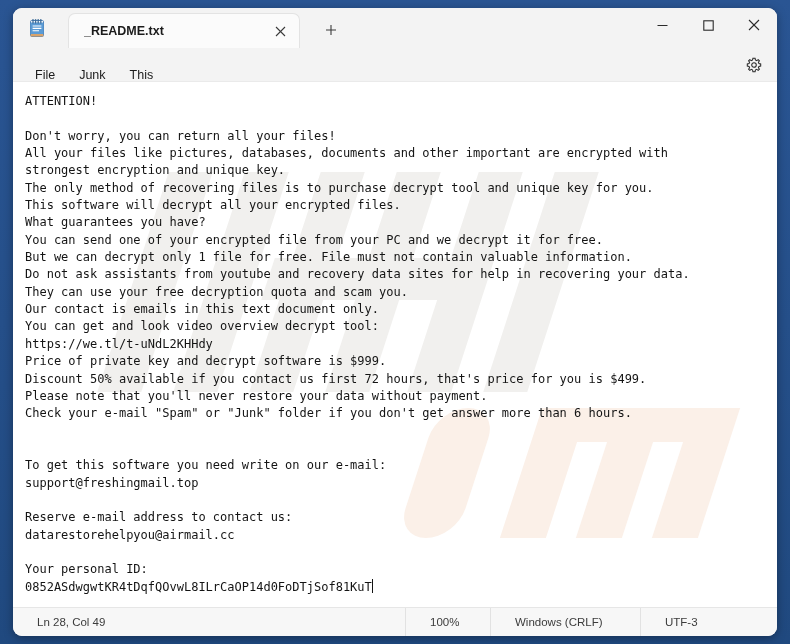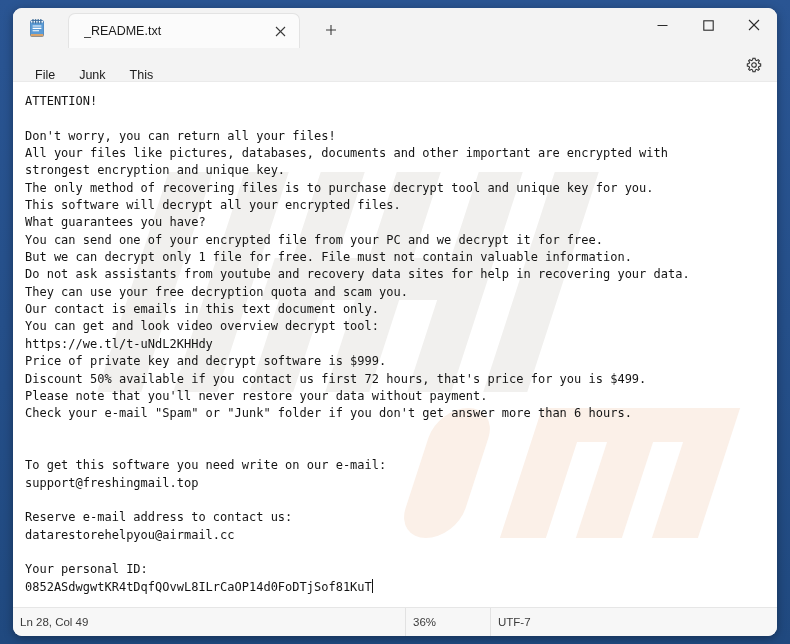--- a/index.html
+++ b/index.html
@@ -43,6 +43,7 @@
     height: 40px;
     background: #f3f3f3;
     flex: 0 0 auto;
+    font-weight: bold;
   }
 
   #app-icon {

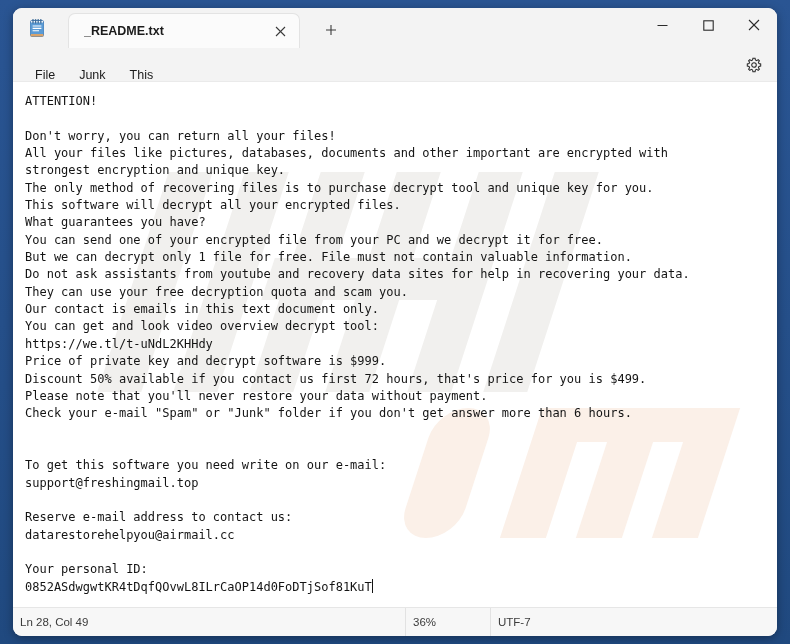--- a/index.html
+++ b/index.html
@@ -221,7 +221,7 @@
     height: 28px;
     display: flex;
     align-items: center;
-    padding-left: 7px;
+    padding-left: 24px;
     box-sizing: border-box;
     white-space: nowrap;
   }

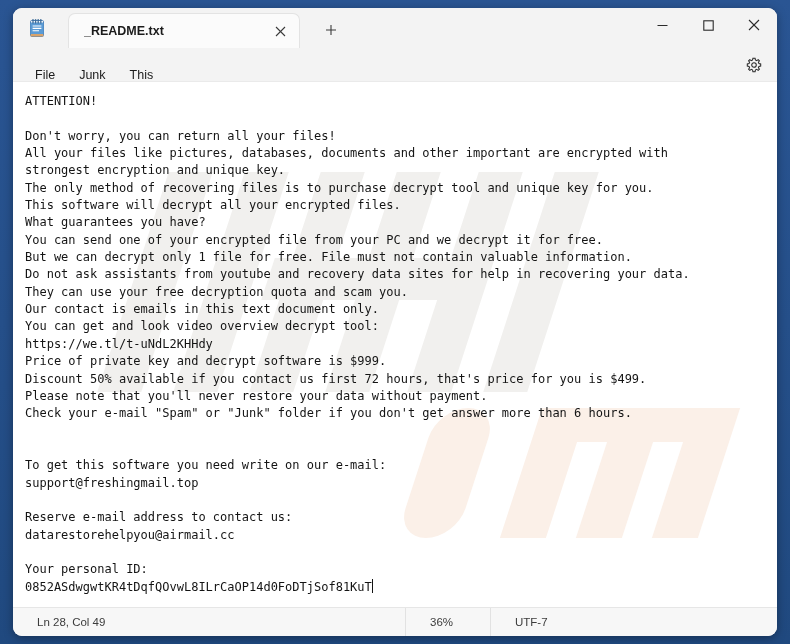--- a/index.html
+++ b/index.html
@@ -365,7 +365,7 @@
 
     <div id="statusbar">
       <div class="sb-cell" id="sb-pos">Ln 28, Col 49</div>
-      <div class="sb-cell" id="sb-zoom">36%</div>
+      <div class="sb-cell" id="sb-zoom">100%</div>
       <div class="sb-cell" id="sb-enc">UTF-7</div>
     </div>
 

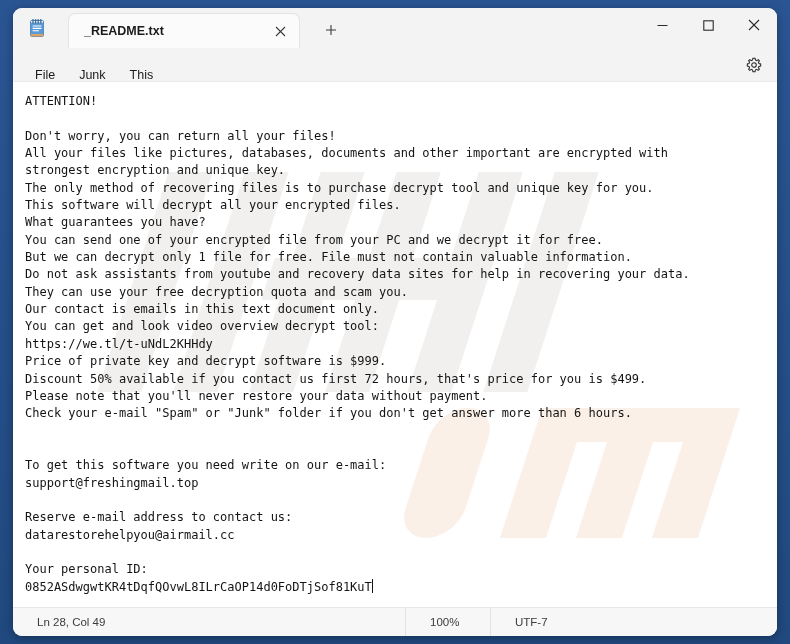--- a/index.html
+++ b/index.html
@@ -366,6 +366,7 @@
     <div id="statusbar">
       <div class="sb-cell" id="sb-pos">Ln 28, Col 49</div>
       <div class="sb-cell" id="sb-zoom">100%</div>
+      <div class="sb-cell" id="sb-eol">Windows (CRLF)</div>
       <div class="sb-cell" id="sb-enc">UTF-7</div>
     </div>
 

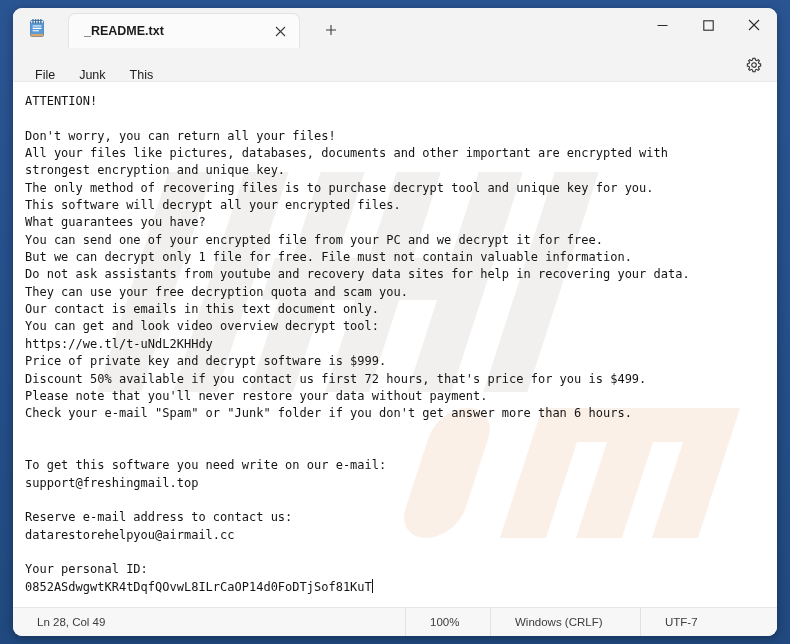--- a/index.html
+++ b/index.html
@@ -367,7 +367,7 @@
       <div class="sb-cell" id="sb-pos">Ln 28, Col 49</div>
       <div class="sb-cell" id="sb-zoom">100%</div>
       <div class="sb-cell" id="sb-eol">Windows (CRLF)</div>
-      <div class="sb-cell" id="sb-enc">UTF-7</div>
+      <div class="sb-cell" id="sb-enc">UTF-3</div>
     </div>
 
   </div>

